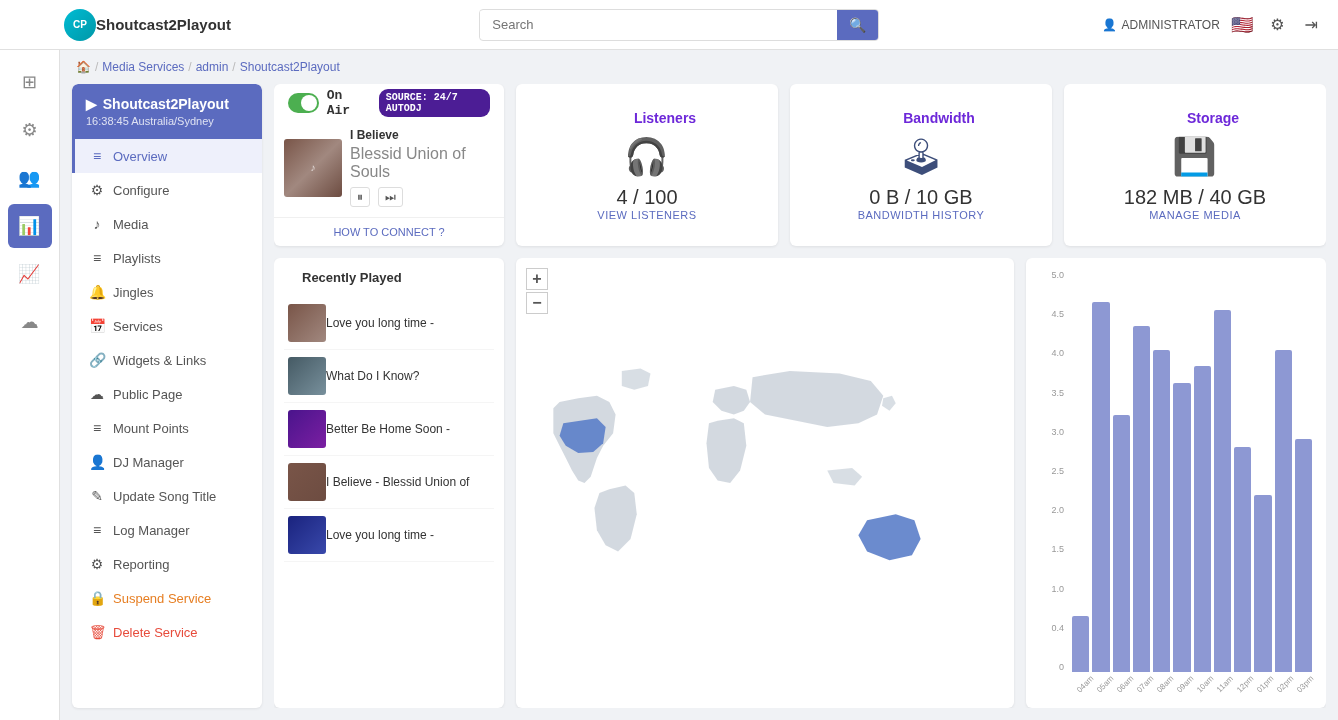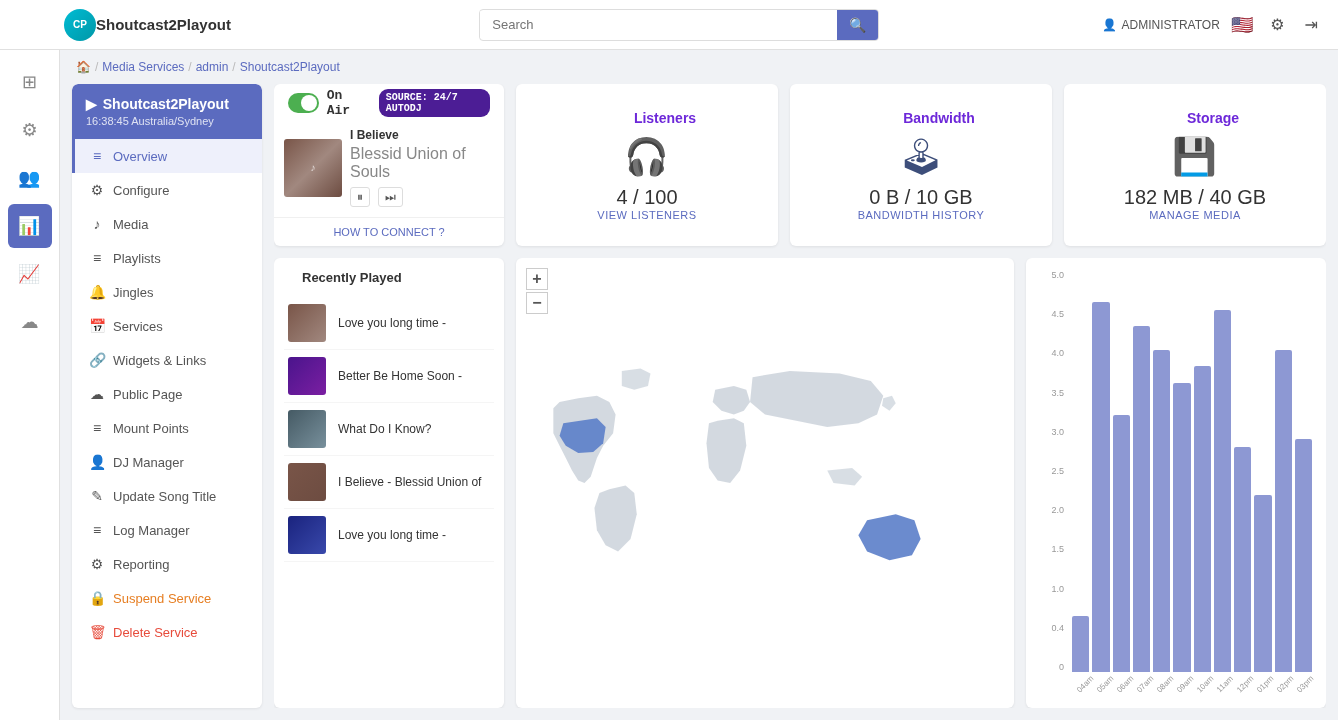--- a/index.html
+++ b/index.html
@@ -399,7 +399,7 @@
     .track-item {
       display: flex;
       align-items: center;
-      gap: 12px;
+      gap: 0;
       padding: 7px 4px;
       border-bottom: 1px solid #f5f5f5;
       cursor: pointer;

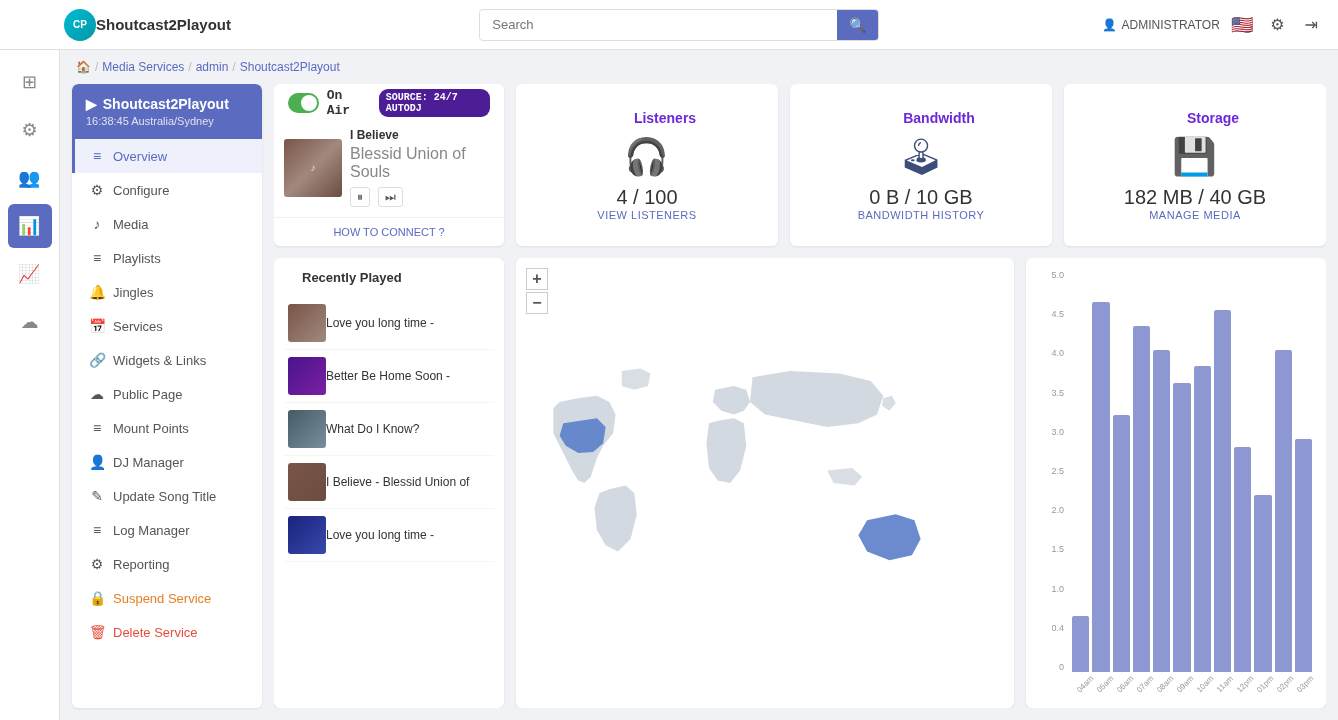--- a/index.html
+++ b/index.html
@@ -713,12 +713,12 @@
                 <span class="track-name">Love you long time -</span>
               </div>
               <div class="track-item">
+                <div class="track-thumb track-thumb-2"></div>
+                <span class="track-name">What Do I Know?</span>
+              </div>
+              <div class="track-item">
                 <div class="track-thumb track-thumb-3"></div>
                 <span class="track-name">Better Be Home Soon -</span>
-              </div>
-              <div class="track-item">
-                <div class="track-thumb track-thumb-2"></div>
-                <span class="track-name">What Do I Know?</span>
               </div>
               <div class="track-item">
                 <div class="track-thumb track-thumb-4"></div>

